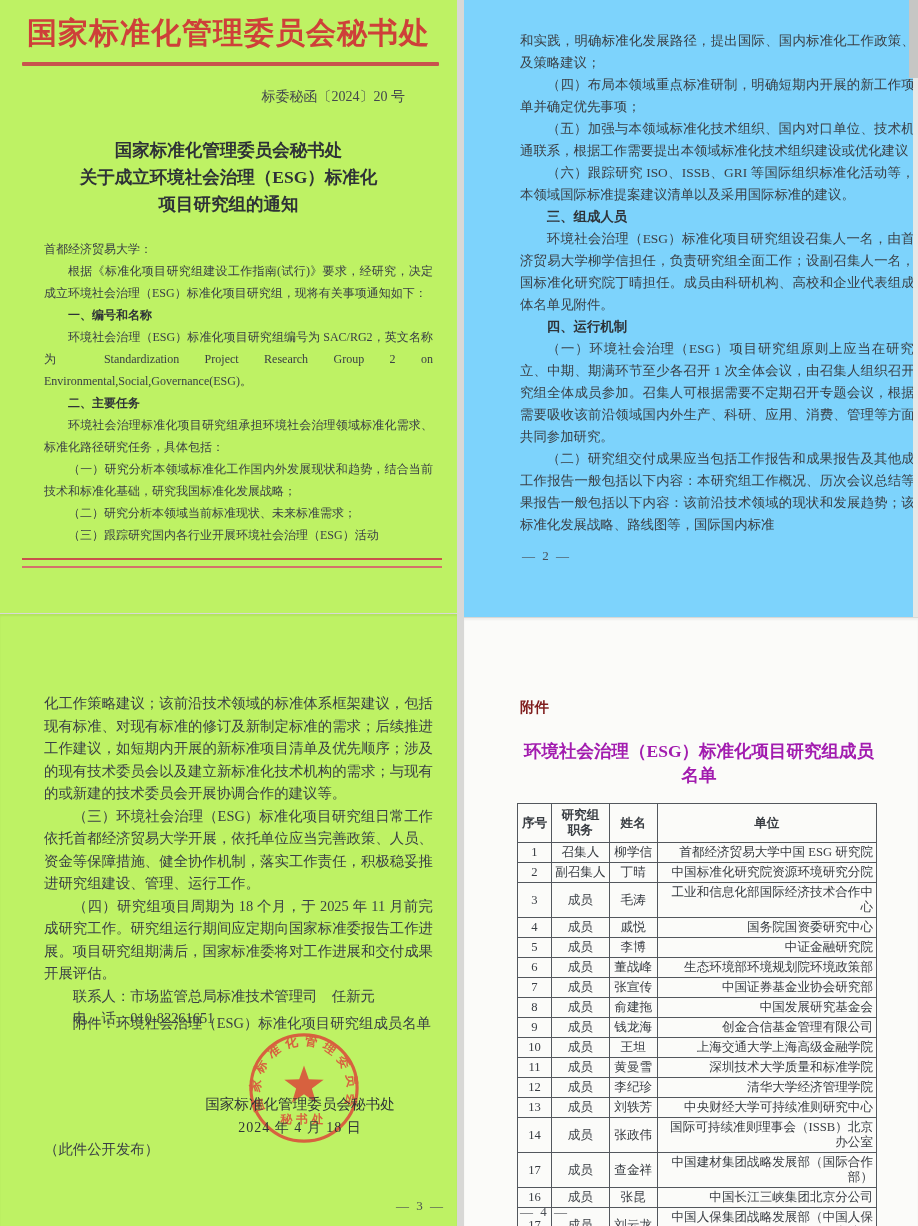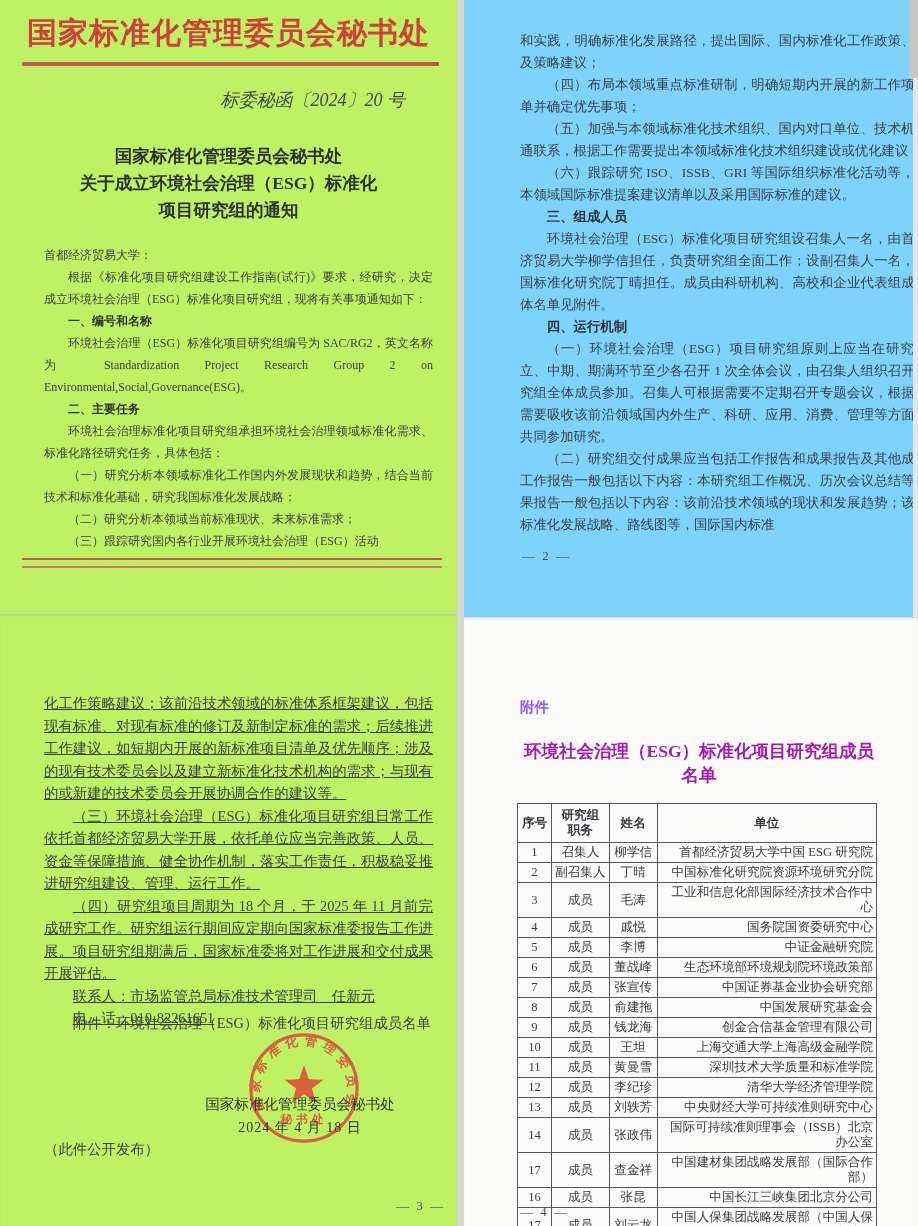--- a/index.html
+++ b/index.html
@@ -23,7 +23,7 @@
     font-size:30px;font-weight:bold;letter-spacing:1px;color:#ce4039;
   }
   .red-rule{height:4px;background:#c8534d;margin:8px 18px 0 22px;border-radius:1px;}
-  .doc-number{margin:22px 52px 0 0;text-align:right;font-size:18px;color:#43474d;font-style:italic;}
+  .doc-number{margin:22px 52px 0 0;text-align:right;font-size:14px;color:#43474d;}
   .doc-title{margin:31px 10px 0 10px;text-align:center;font-weight:bold;
     font-size:17.5px;line-height:27px;color:#2e3237;}
 

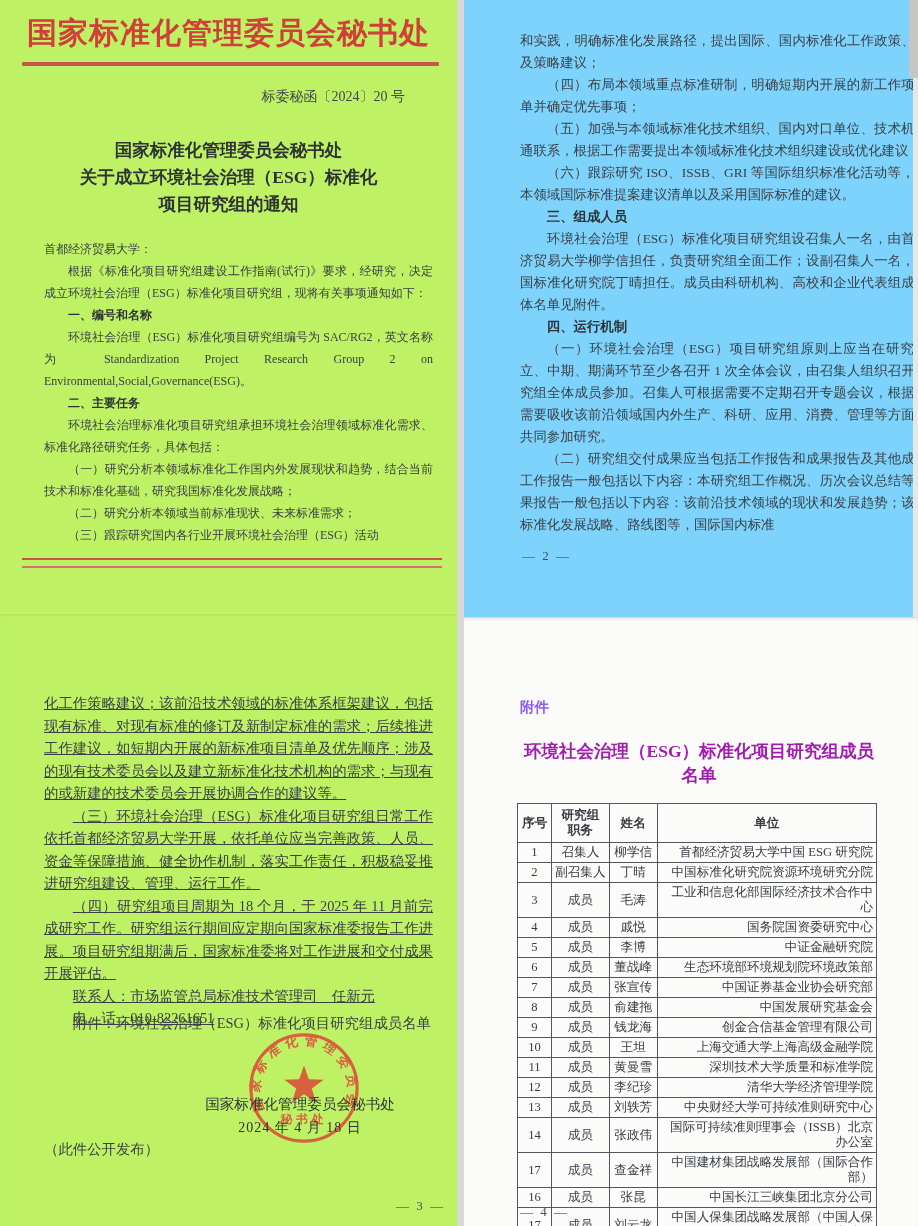--- a/index.html
+++ b/index.html
@@ -11,7 +11,7 @@
   }
   .page{position:absolute;background:#bef264;overflow:hidden;}
   #page1{left:0;top:0;width:457px;height:613px;}
-  #page3{left:0;top:614px;width:457px;height:612px;box-shadow:inset 0 2px 2px rgba(0,0,0,.06);text-decoration:underline;}
+  #page3{left:0;top:614px;width:457px;height:612px;box-shadow:inset 0 2px 2px rgba(0,0,0,.06);}
   #page2{left:464px;top:0;width:518px;height:617px;background:#7dd3fc;}
   #page4{left:464px;top:618px;width:454px;height:608px;background:#fbfbf9;box-shadow:inset 0 2px 2px rgba(0,0,0,.05);}
   .edge-strip{position:absolute;right:0;top:0;width:9px;height:78px;background:#c6c6c4;}

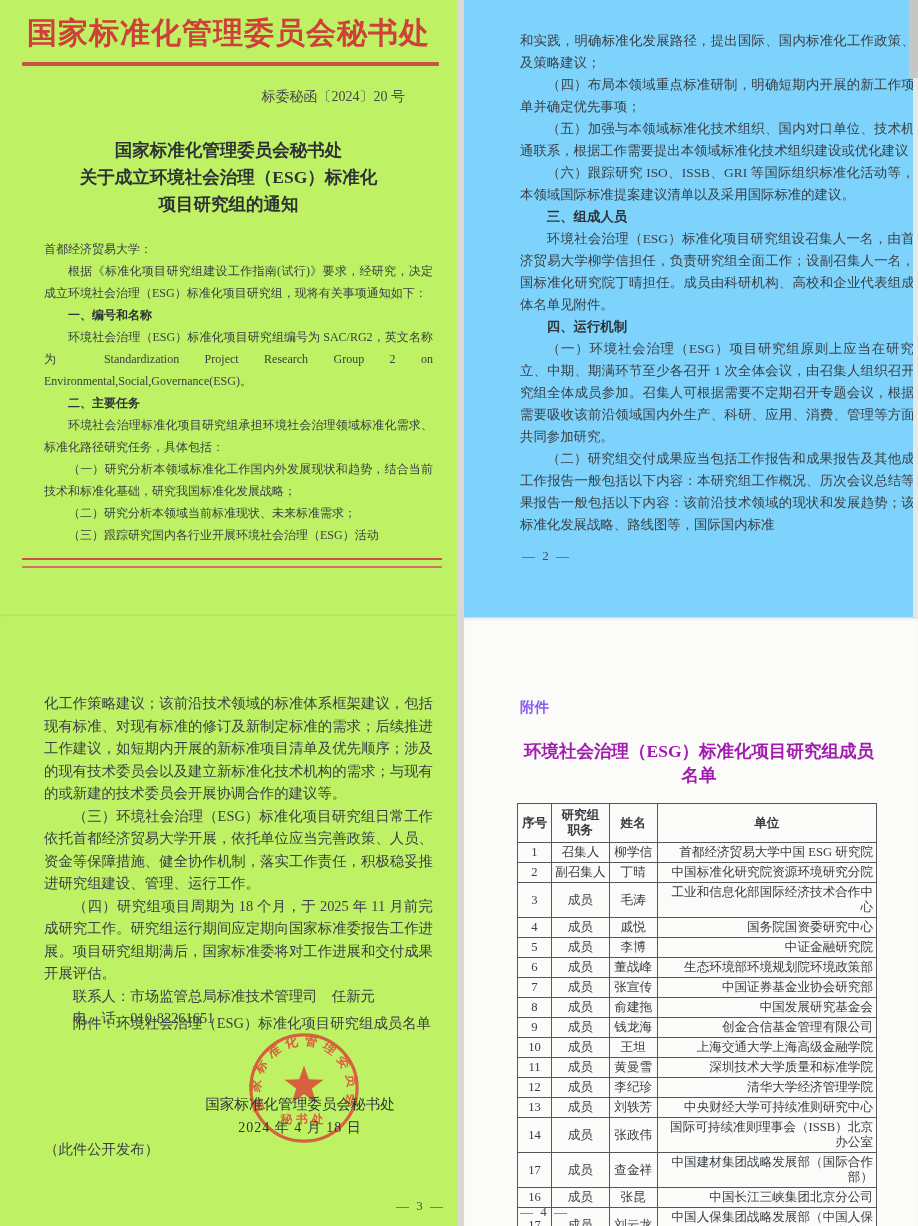--- a/index.html
+++ b/index.html
@@ -59,7 +59,7 @@
   .seal{position:absolute;left:245px;top:415px;width:118px;height:118px;opacity:.82;}
 
   
-  .att-label{margin:80px 0 0 56px;font-size:14.5px;font-weight:bold;color:#8b5cf6;}
+  .att-label{margin:80px 0 0 56px;font-size:14.5px;font-weight:bold;color:#7f1d1d;}
   .table-title{margin:22px 36px 0 52px;text-align:center;font-size:17.5px;
     font-weight:bold;color:#a21caf;}
   table.members{border-collapse:collapse;margin:16px 0 0 53px;width:360px;

